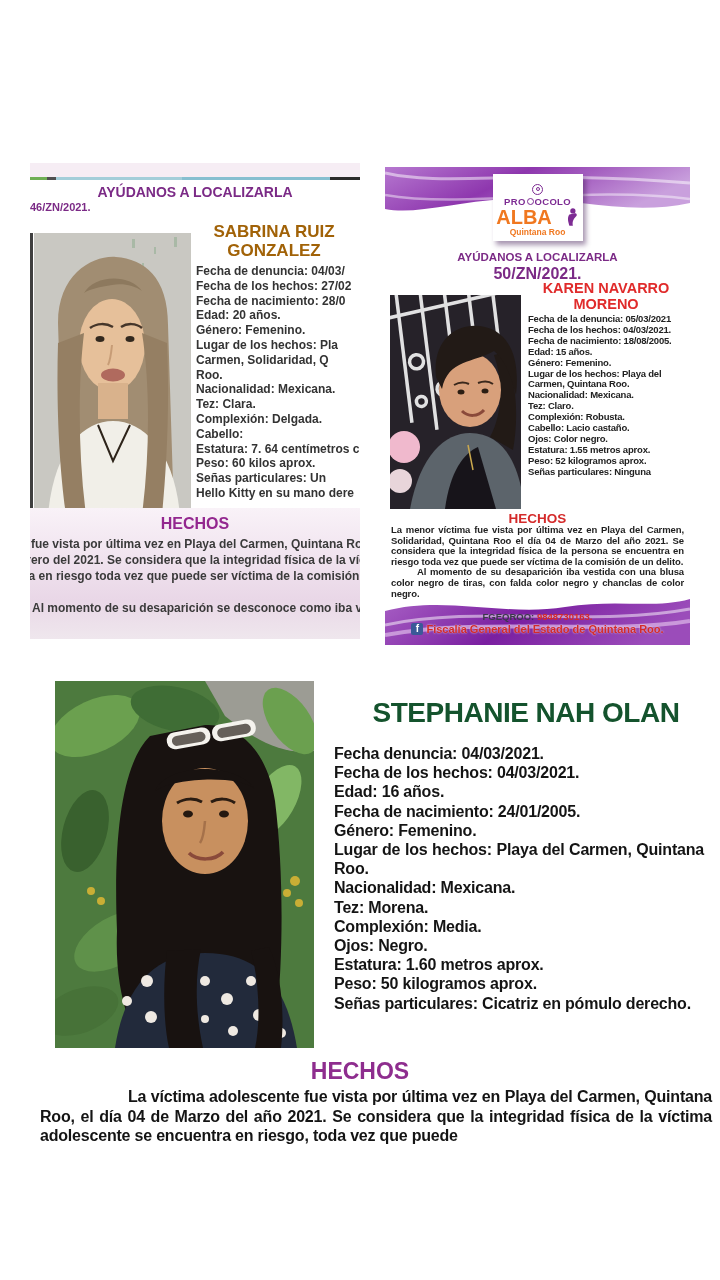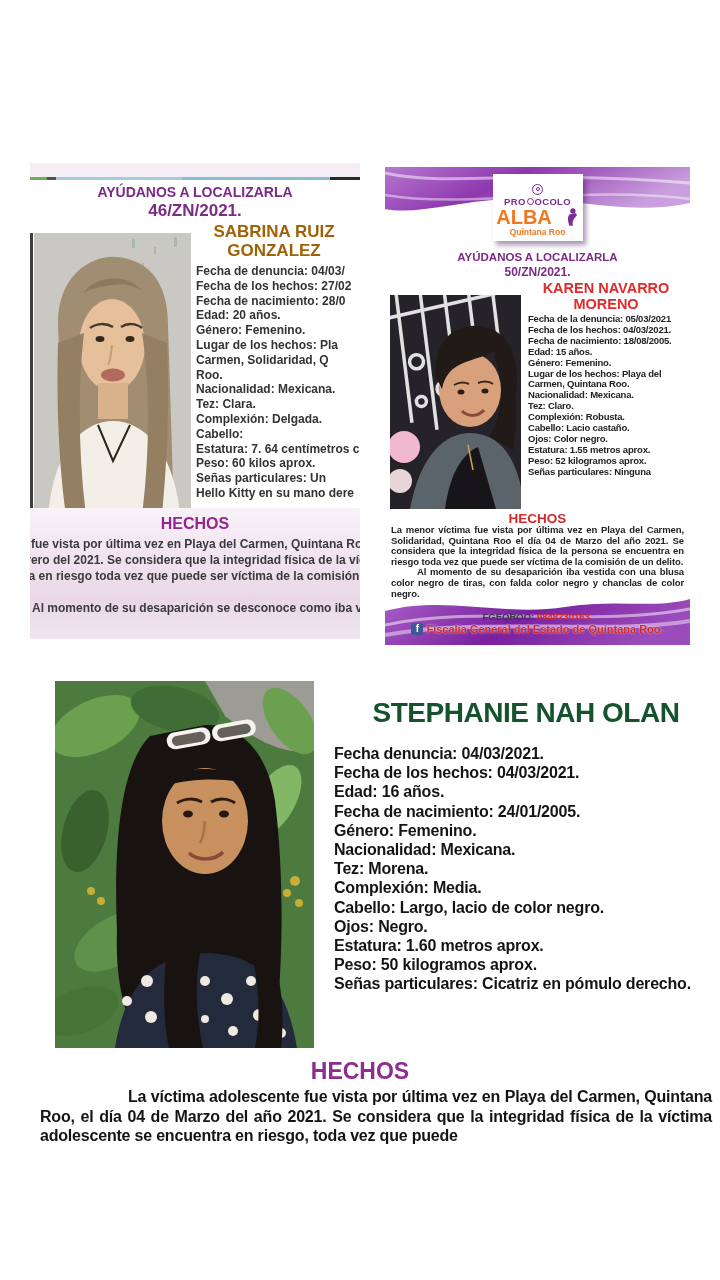--- a/index.html
+++ b/index.html
@@ -14,7 +14,7 @@
   .p1-line { left:0; top:14px; width:100%; height:3px;
              background:linear-gradient(to right,#6fae54 0 5%,#4f4f4f 5% 8%,#a3ced9 8% 46%,#86bfd0 46% 91%,#2a2a2a 91% 100%); }
   .p1-head { left:0; top:21px; width:100%; text-align:center; color:#7b2a86; font-weight:bold; font-size:14px; }
-  .p1-case { left:0; top:38px; width:100%; text-align:center; color:#7b2a86; font-weight:bold; font-size:17px; }
+  .p1-case { left:0; top:38px; width:100%; color:#7b2a86; font-weight:bold; font-size:11px; }
   .p1-photostrip { left:0; top:70px; width:3px; height:282px; background:#3f3f3f; }
   .p1-photo { left:4px; top:70px; width:157px; height:282px; }
   .p1-name { left:158px; top:59px; width:172px; text-align:center; color:#a16207; font-weight:bold;

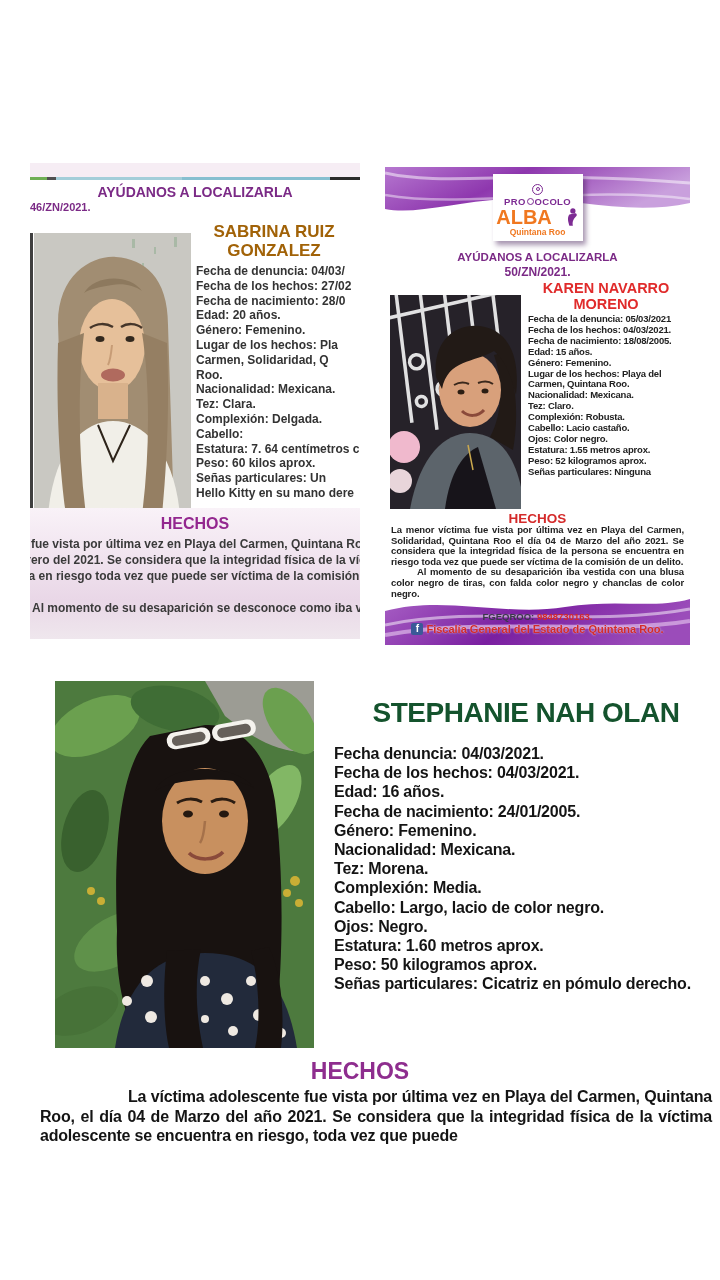--- a/index.html
+++ b/index.html
@@ -45,7 +45,7 @@
                   display:flex; justify-content:center; align-items:flex-end; gap:13px; }
   .p2-logo-region { color:#f07820; font-weight:bold; font-size:8.5px; }
   .p2-head { left:0; top:84px; width:100%; text-align:center; color:#7b2a86; font-weight:bold; font-size:11.5px; }
-  .p2-case { left:0; top:98px; width:100%; text-align:center; color:#7b2a86; font-weight:bold; font-size:12px; }
+  .p2-case { left:0; top:98px; width:100%; text-align:center; color:#7b2a86; font-weight:bold; font-size:16px; }
   .p2-name { left:140px; top:113px; width:162px; text-align:center; color:#e02b2b; font-weight:bold;
              font-size:14.5px; line-height:16px; }
   .p2-photo { left:5px; top:128px; width:131px; height:214px; }

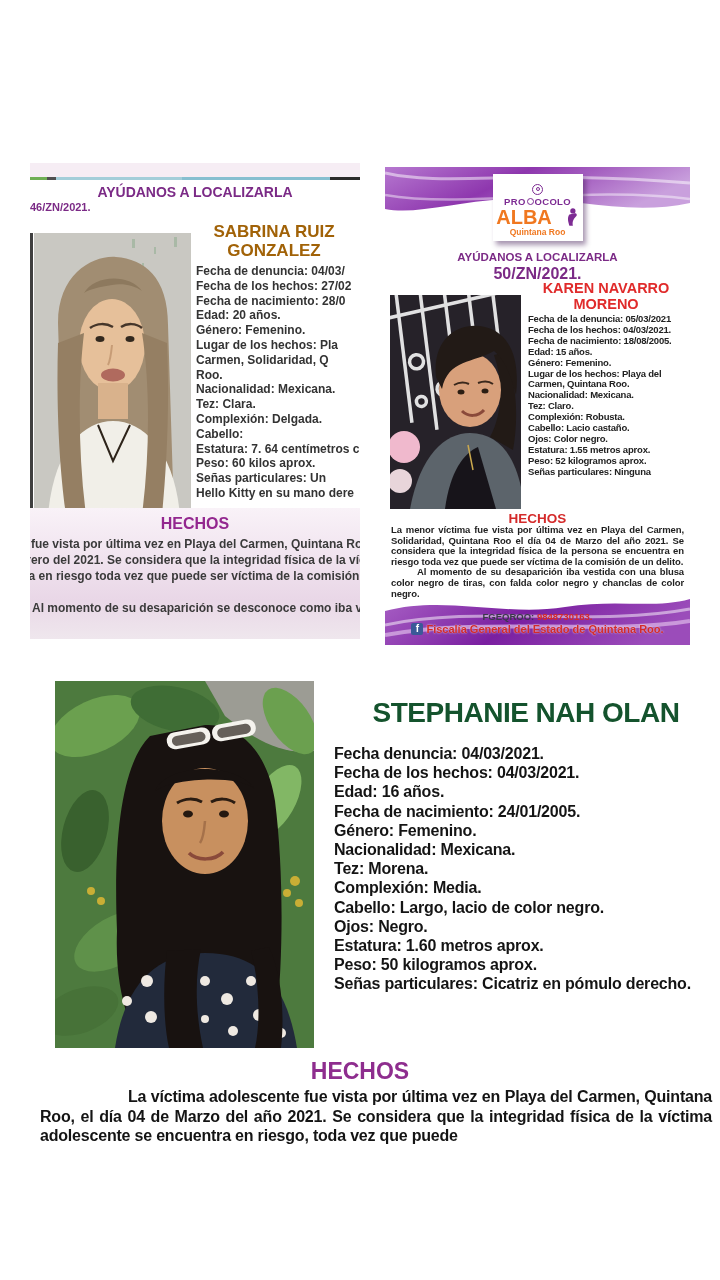--- a/index.html
+++ b/index.html
@@ -328,6 +328,7 @@
       <div class="d-line">Edad: 16 años.</div>
       <div class="d-line">Fecha de nacimiento: 24/01/2005.</div>
       <div class="d-line">Género: Femenino.</div>
+      <div class="d-line">Lugar de los hechos: Playa del Carmen, Quintana Roo.</div>
       <div class="d-line">Nacionalidad: Mexicana.</div>
       <div class="d-line">Tez: Morena.</div>
       <div class="d-line">Complexión: Media.</div>

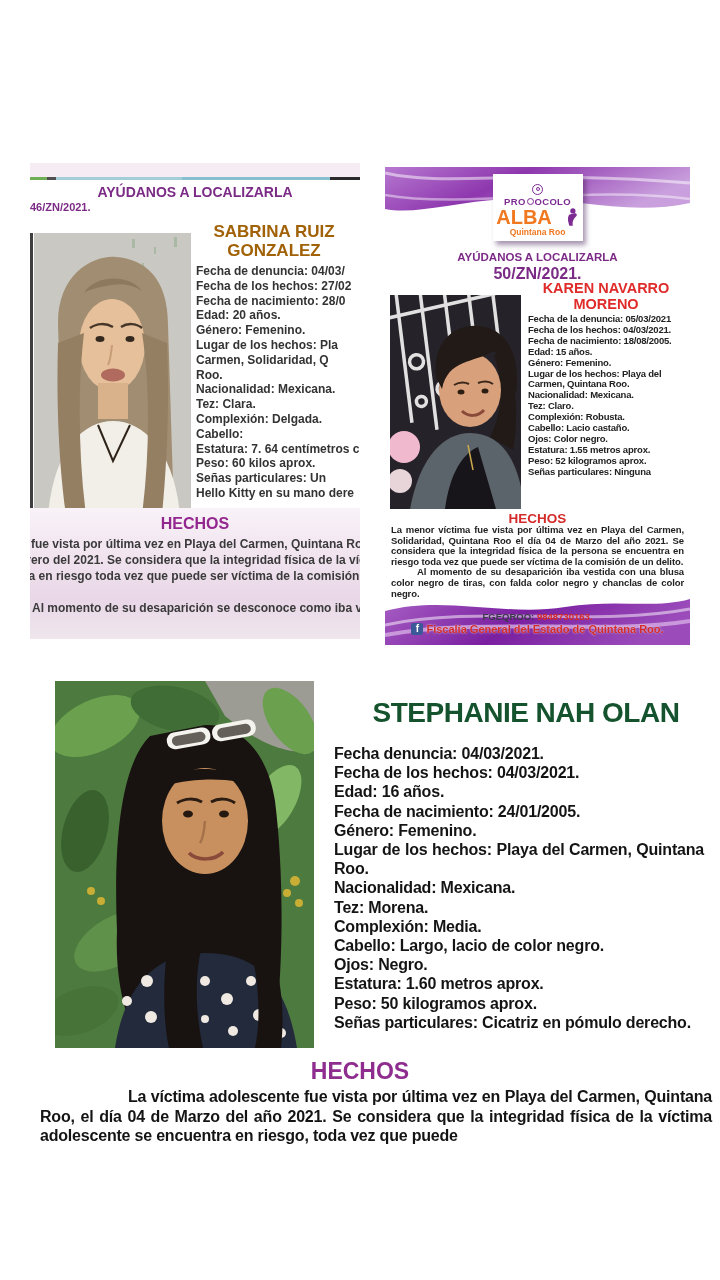--- a/index.html
+++ b/index.html
@@ -332,7 +332,6 @@
       <div class="d-line">Nacionalidad: Mexicana.</div>
       <div class="d-line">Tez: Morena.</div>
       <div class="d-line">Complexión: Media.</div>
-      <div class="d-line">Cabello: Largo, lacio de color negro.</div>
       <div class="d-line">Ojos: Negro.</div>
       <div class="d-line">Estatura: 1.60 metros aprox.</div>
       <div class="d-line">Peso:  50 kilogramos aprox.</div>

